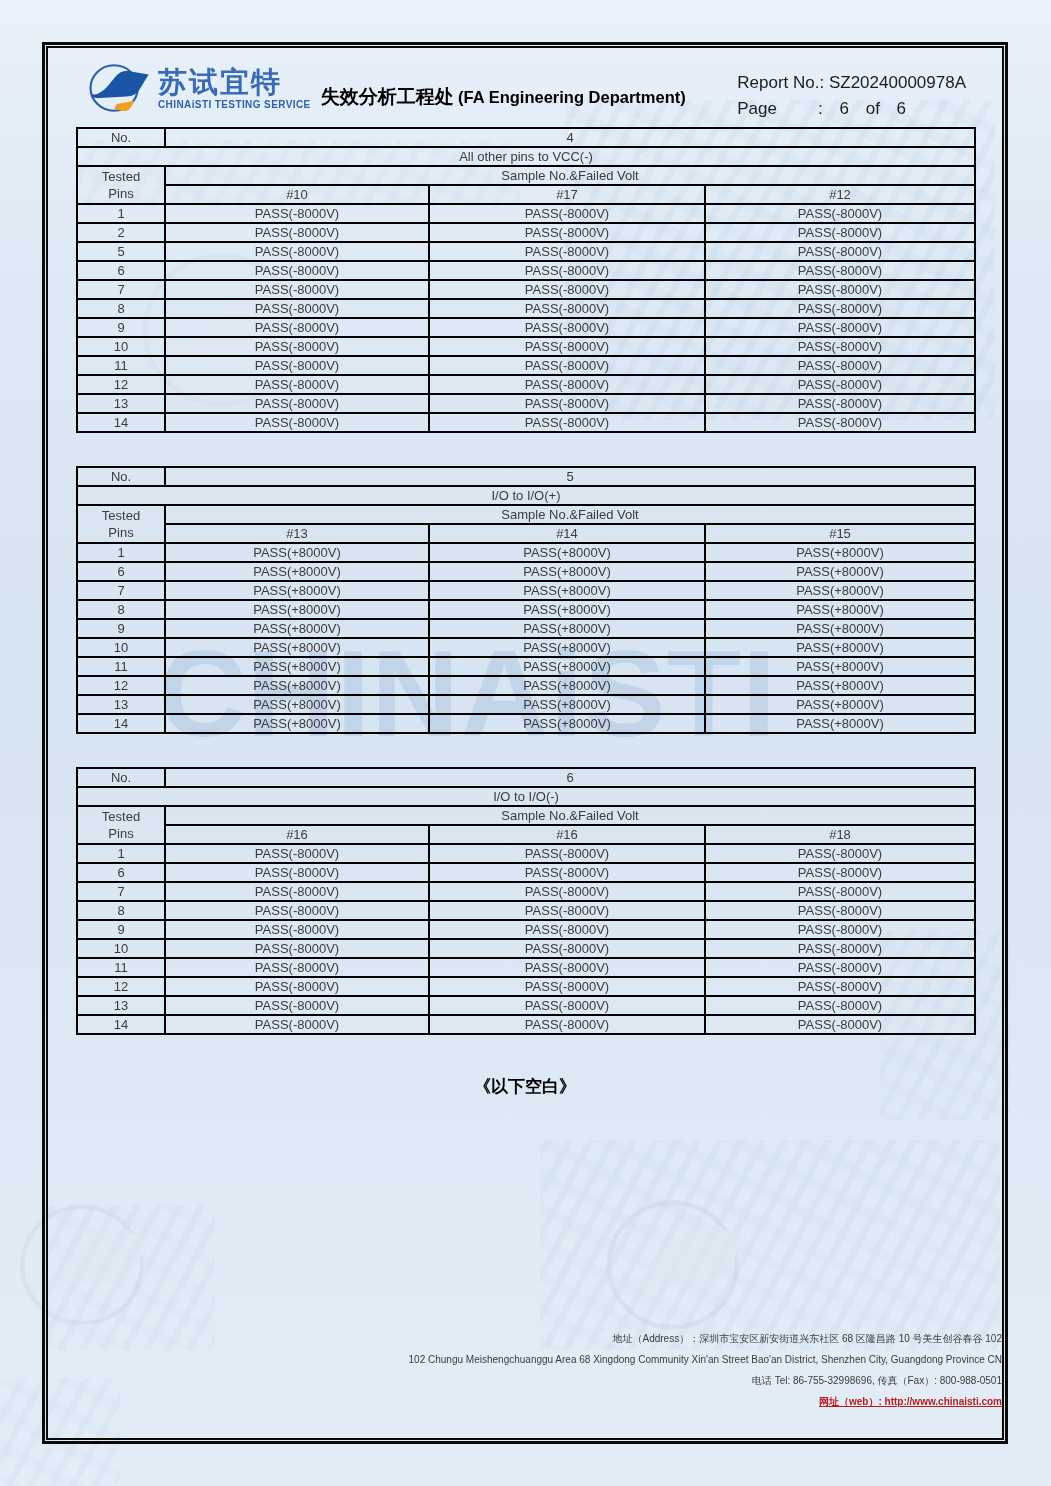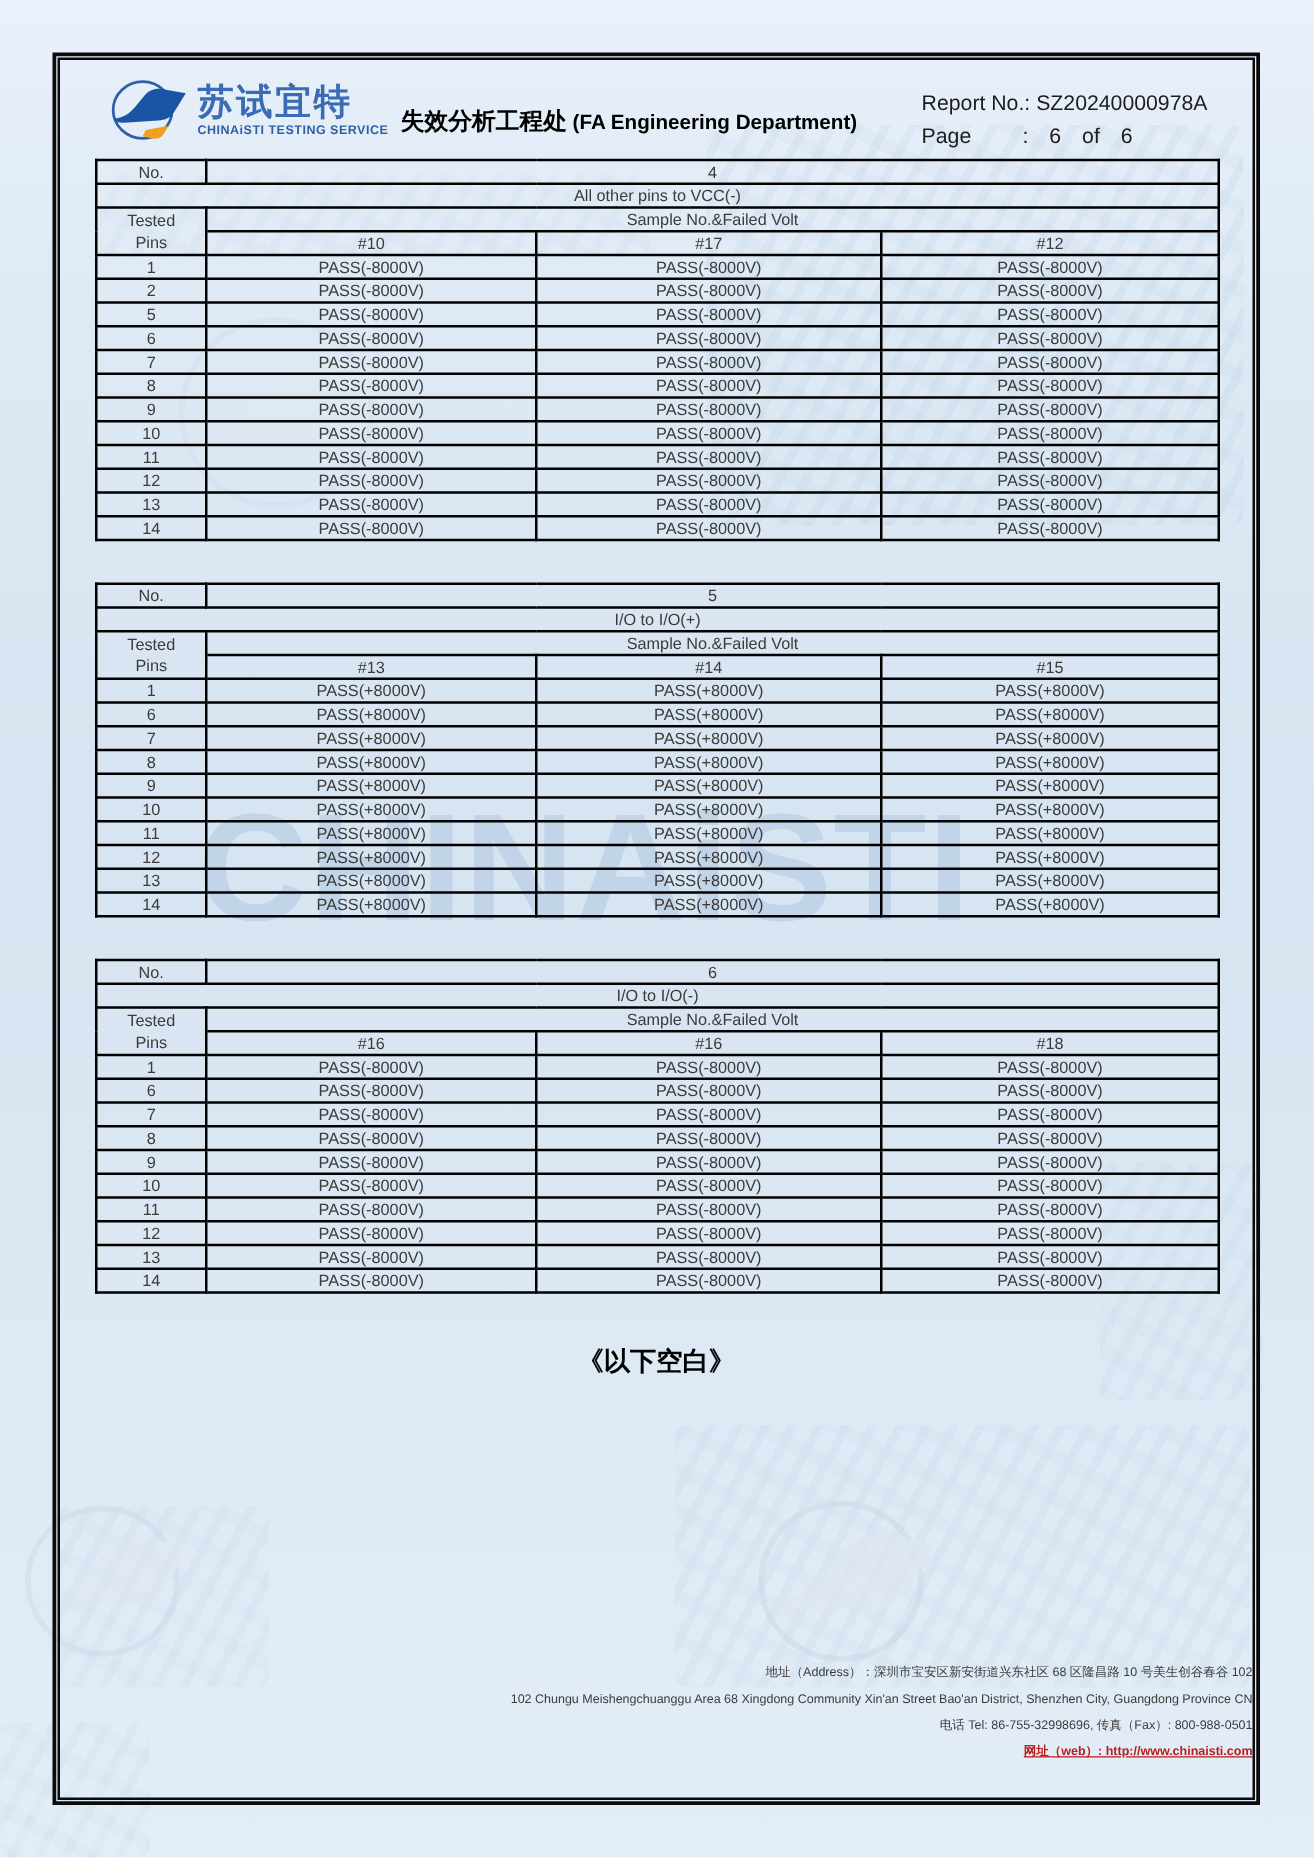--- a/index.html
+++ b/index.html
@@ -48,7 +48,7 @@
   td.tested-pins-cell div{line-height:17px;}
   
   .blank-note{margin-top:40px;text-align:center;color:#000;}
-  .blank-cn{font-size:21px;font-weight:bold;}
+  .blank-cn{font-size:17px;font-weight:bold;}
   .blank-en{font-size:15px;font-weight:bold;margin-top:7px;}
   
   .footer{position:absolute;left:0;right:0;bottom:26px;text-align:right;font-size:10px;color:#3b3b3b;line-height:21px;}

